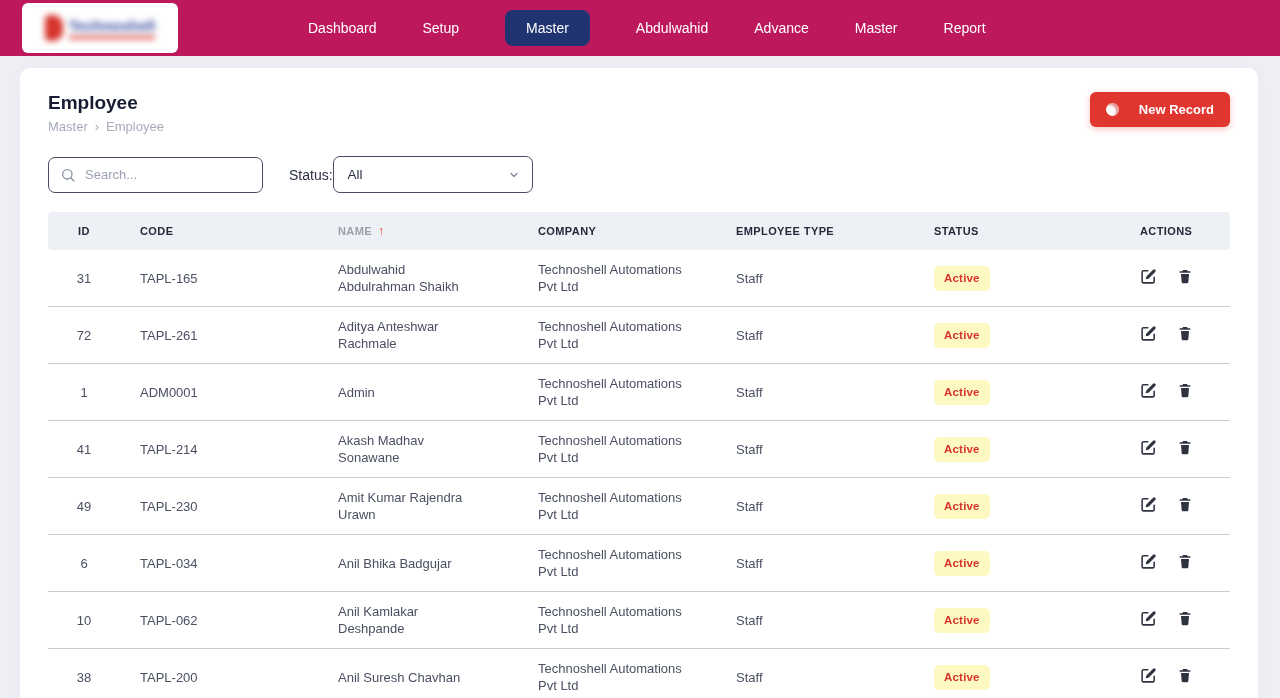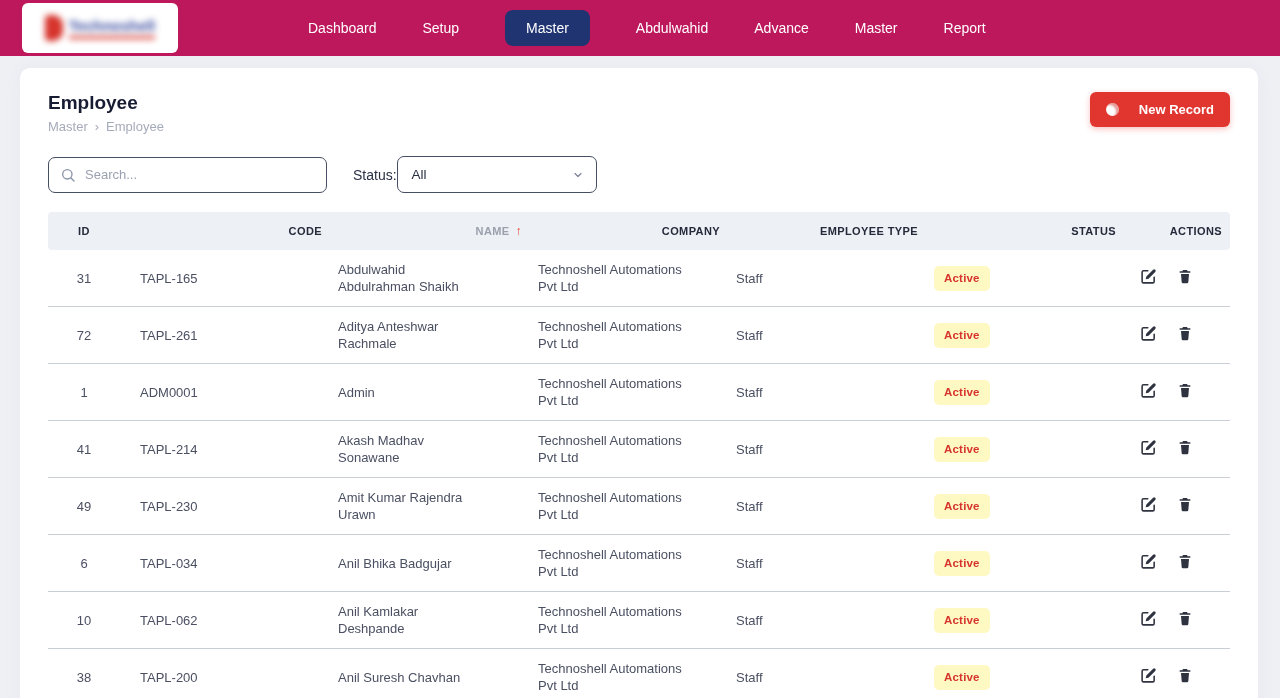--- a/index.html
+++ b/index.html
@@ -72,7 +72,7 @@
   .filter-row { margin-top:22px; display:flex; align-items:center; }
   .search-wrap { position:relative; }
   .search-input {
-    width:279px; height:36px; border:1px solid #454e62; border-radius:7px;
+    width:215px; height:36px; border:1px solid #454e62; border-radius:7px;
     padding:0 12px 0 36px; font-family:inherit; font-size:13px; color:#2b3144;
     outline:none; background:#fff;
   }

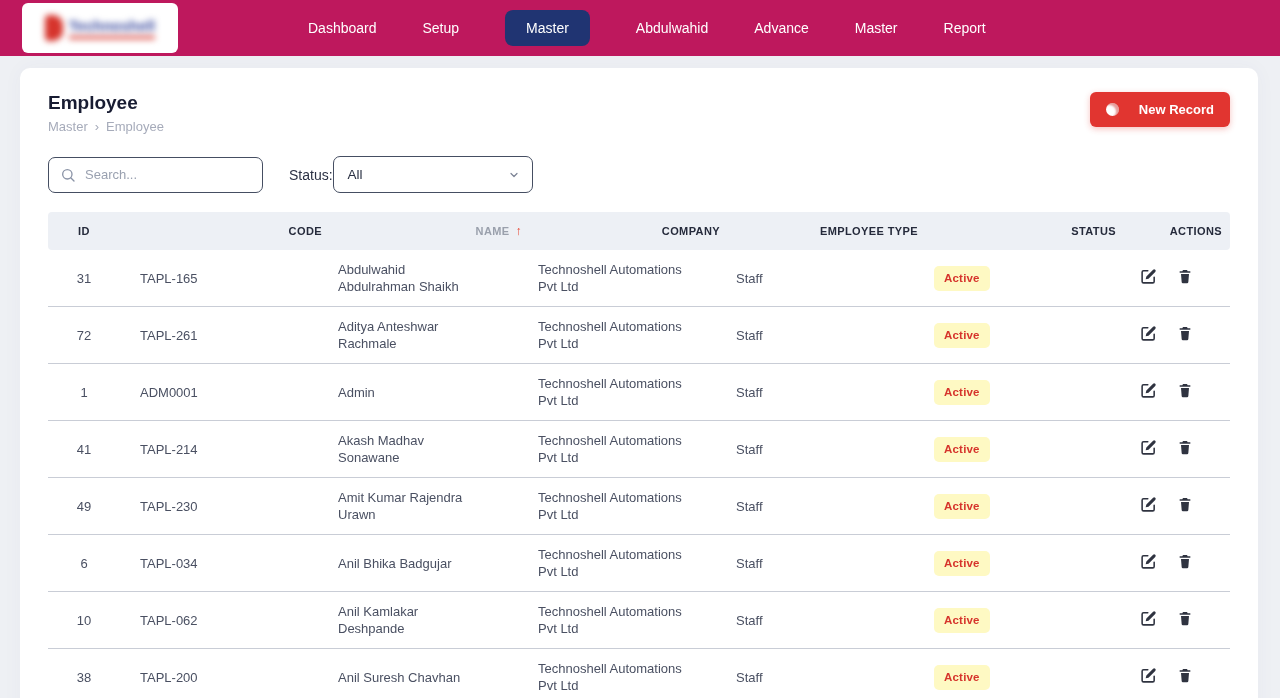--- a/index.html
+++ b/index.html
@@ -91,7 +91,7 @@
   table { width:100%; border-collapse:collapse; margin-top:19px; table-layout:fixed; }
   thead th {
     background:#edf0f5; height:38px; font-size:11px; font-weight:700;
-    letter-spacing:.4px; color:#252a3b; text-align:right; padding:0 8px;
+    letter-spacing:.4px; color:#252a3b; text-align:left; padding:0 8px;
     cursor:pointer;
   }
   thead th:first-child { border-radius:4px 0 0 4px; }

